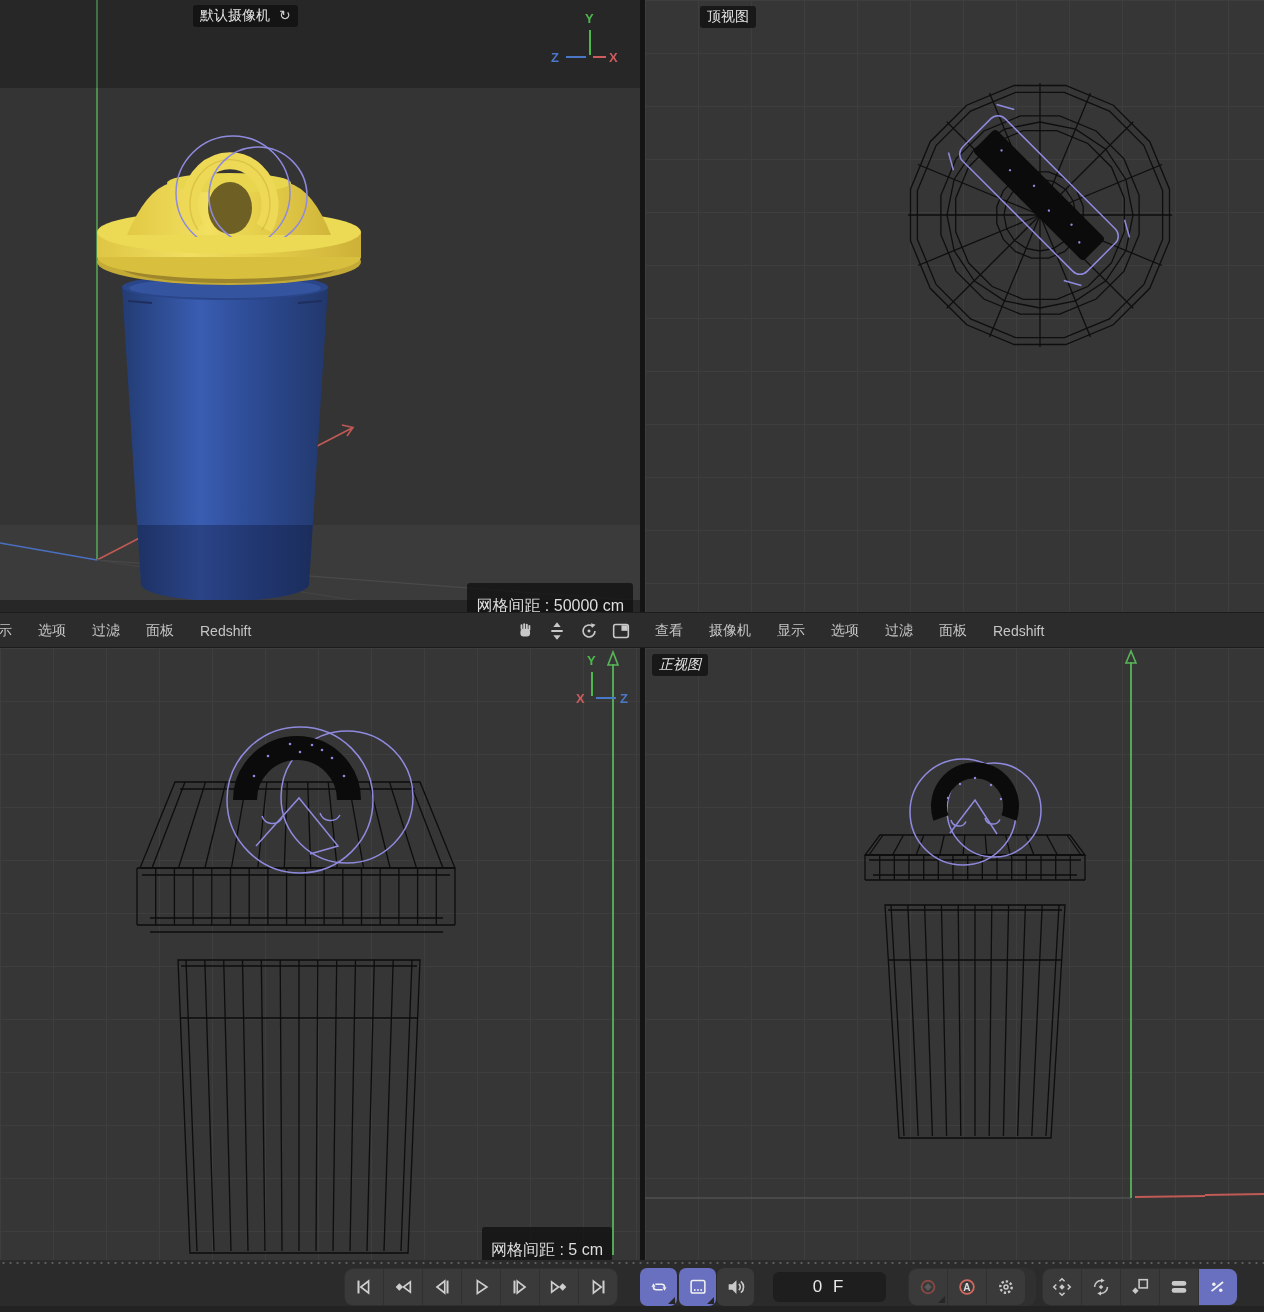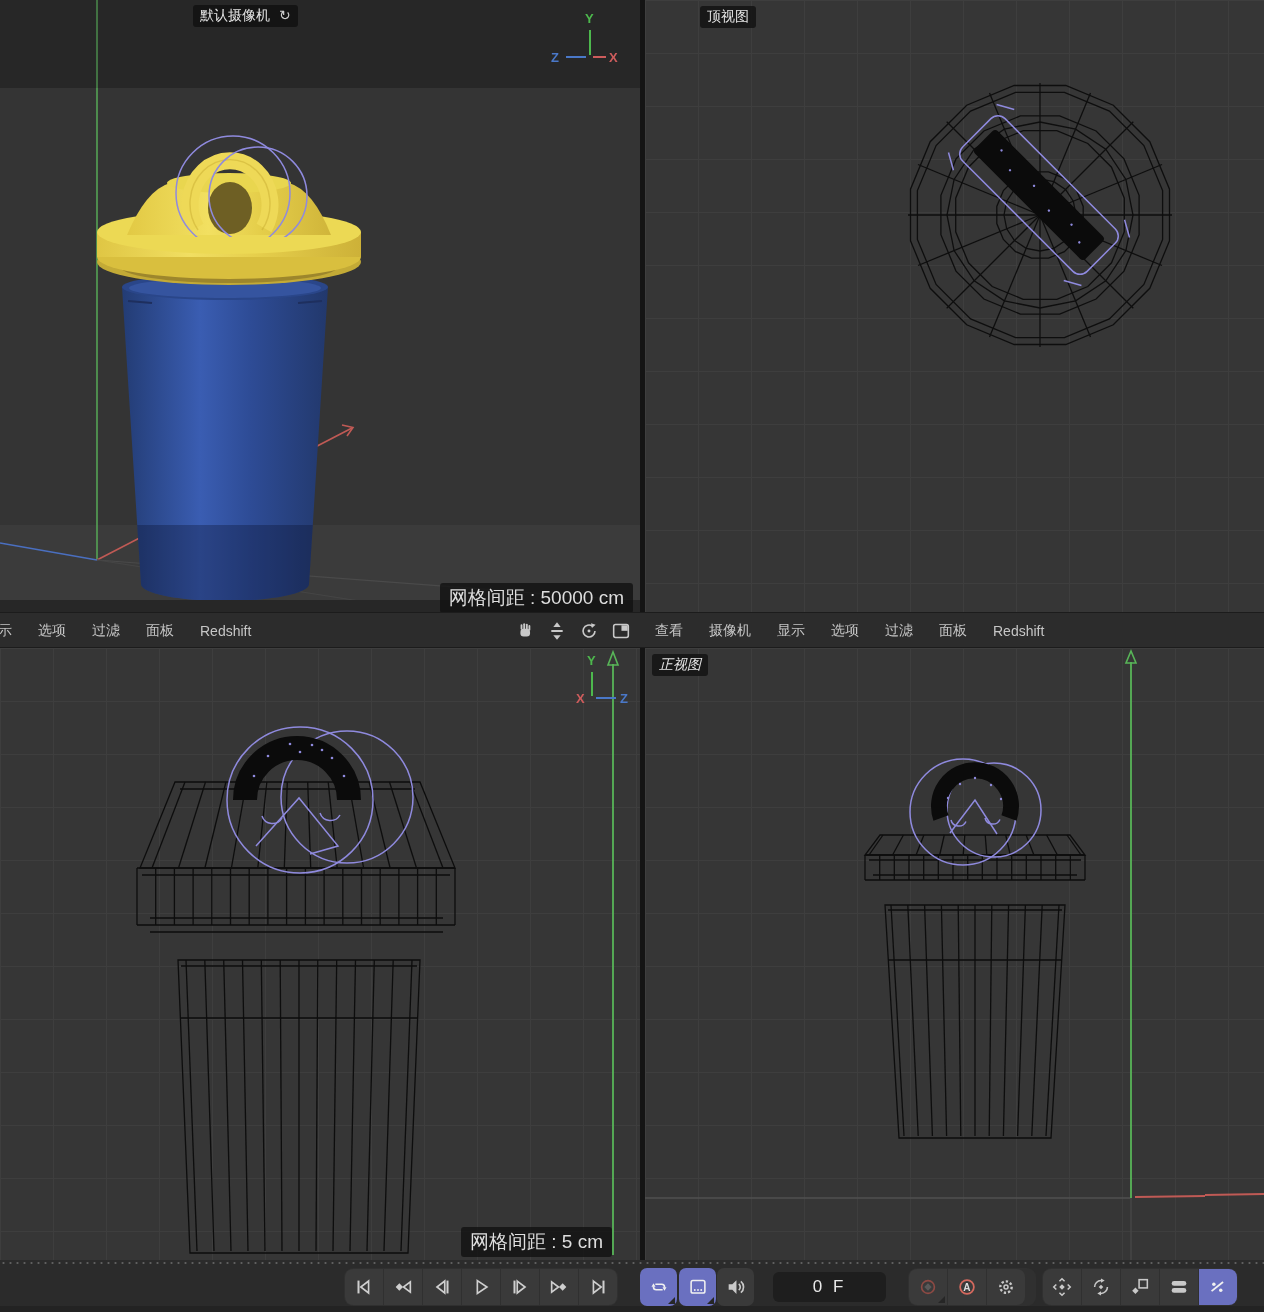--- a/index.html
+++ b/index.html
@@ -27,7 +27,7 @@
   .vlabel{position:absolute;background:rgba(16,16,16,.78);color:#e4e4e4;
           font-size:14px;padding:2px 7px;border-radius:3px;white-space:nowrap;z-index:5;}
   .gridinfo{position:absolute;background:rgba(18,18,18,.8);color:#dedede;
-            font-size:19px;padding:2px 9px;border-radius:3px;white-space:nowrap;z-index:5;}
+            font-size:16px;padding:13px 9px;border-radius:3px;white-space:nowrap;z-index:5;}
   
   #toolbar{position:absolute;left:0;top:612px;width:1264px;height:36px;
            background:#2c2c2c;border-top:1px solid #1c1c1c;border-bottom:1px solid #1c1c1c;

